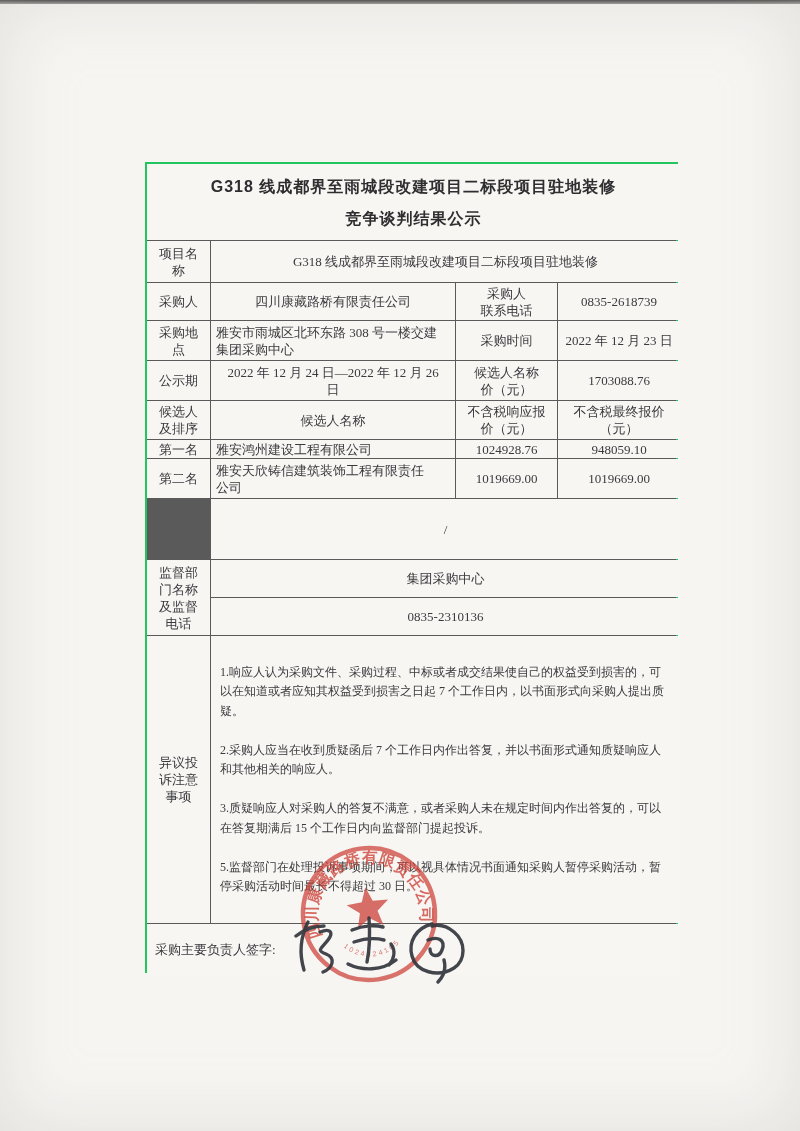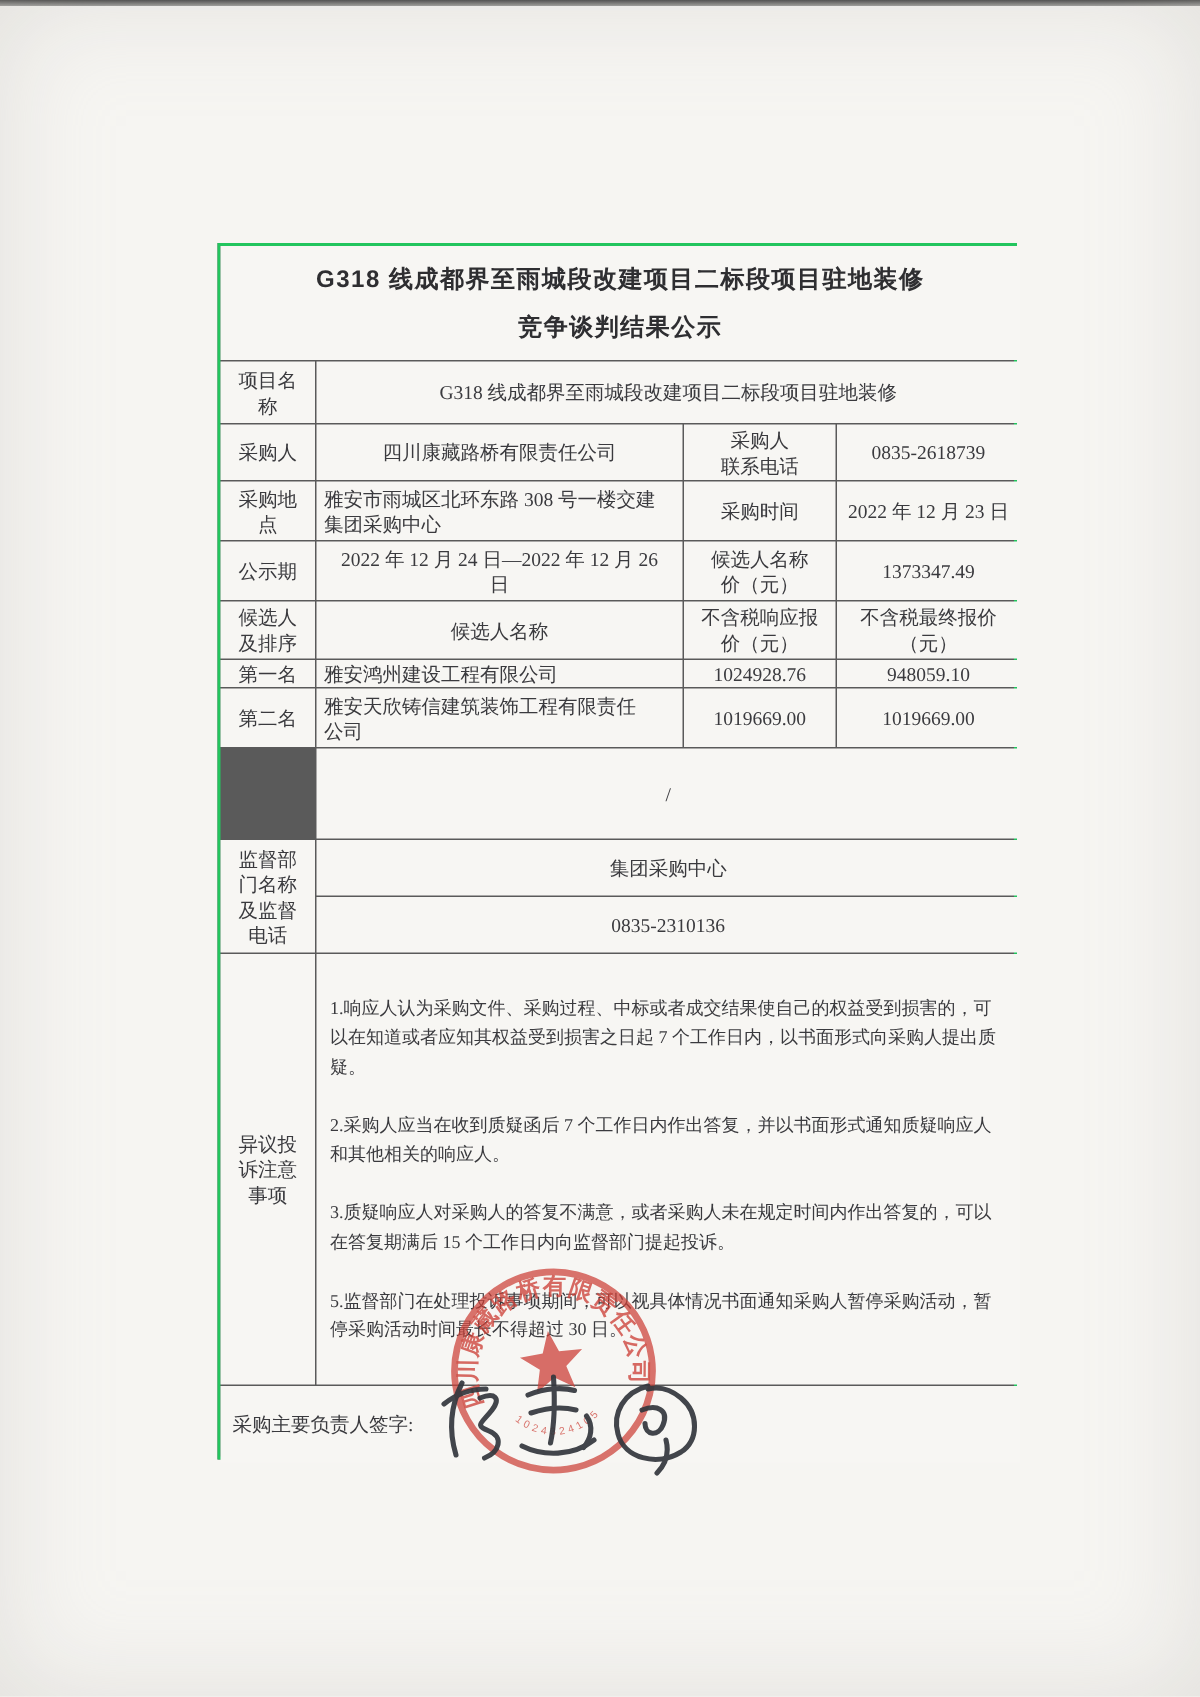--- a/index.html
+++ b/index.html
@@ -102,7 +102,7 @@
 日</div>
   <div class="cell">候选人名称
 价（元）</div>
-  <div class="cell">1373347.49</div>
+  <div class="cell">1703088.76</div>
 
   <div class="cell">候选人
 及排序</div>

